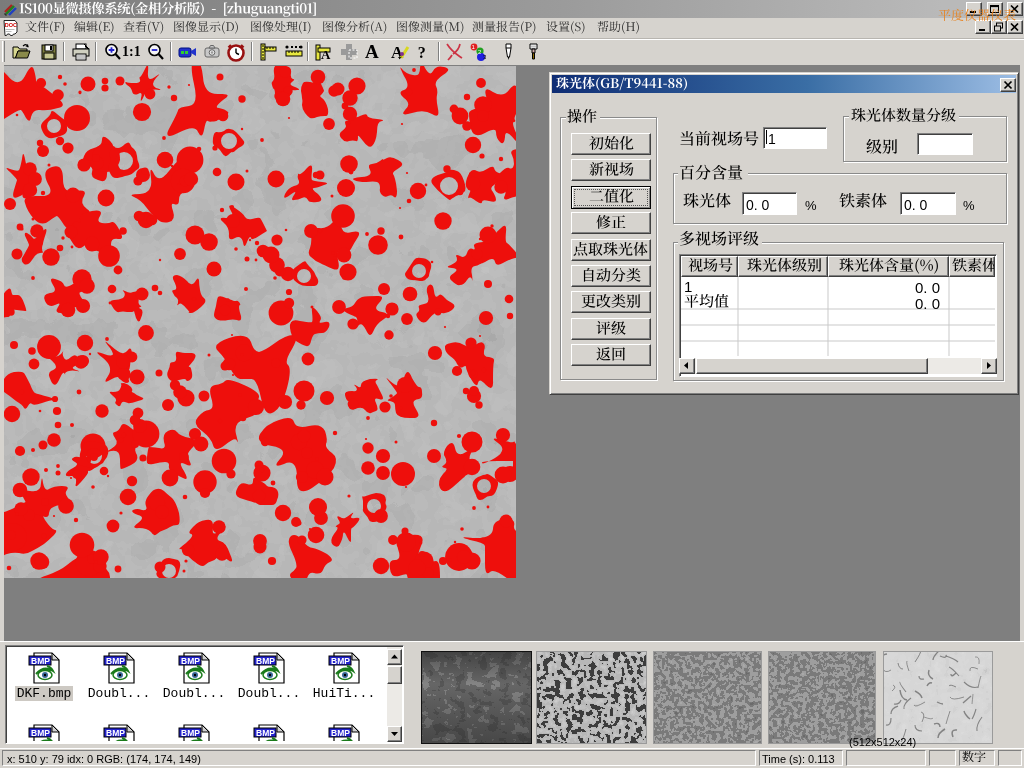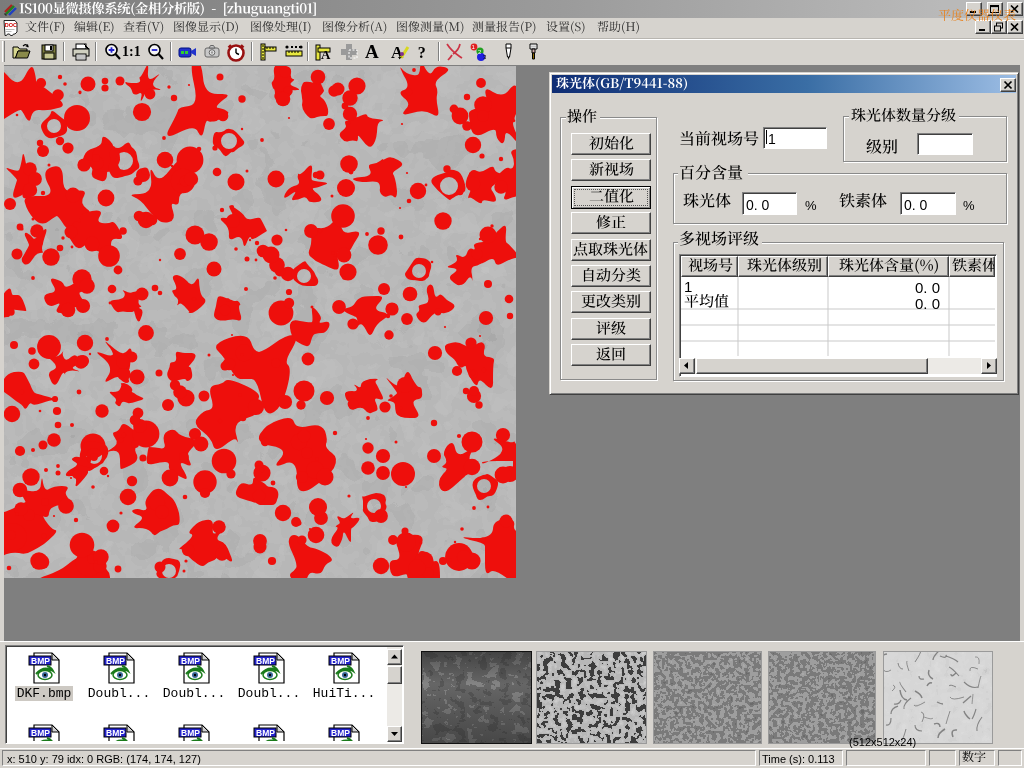--- a/index.html
+++ b/index.html
@@ -1224,7 +1224,7 @@
   </svg>
 <div style="position:absolute;left:0px;top:748px;width:1024px;height:20px;background:#d6d3ce;border-top:1px solid #fff;"></div>
 <div style="position:absolute;left:2px;top:750px;width:754px;height:16px;border:1px solid;border-color:#808080 #fff #fff #808080;"></div>
-<div style="position:absolute;left:7px;top:753px;font:11px 'Liberation Sans',sans-serif;white-space:pre;">x: 510 y: 79 idx: 0 RGB: (174, 174, 127)</div>
+<div style="position:absolute;left:7px;top:753px;font:11px 'Liberation Sans',sans-serif;white-space:pre;">x: 510 y: 79 idx: 0 RGB: (174, 174, 149)</div>
 <div style="position:absolute;left:759px;top:750px;width:84px;height:16px;border:1px solid;border-color:#808080 #fff #fff #808080;"></div>
 <div style="position:absolute;left:762px;top:753px;font:11px 'Liberation Sans',sans-serif;white-space:pre;">Time (s): 0.113</div>
 <div style="position:absolute;left:846px;top:750px;width:80px;height:16px;border:1px solid;border-color:#808080 #fff #fff #808080;"></div>

